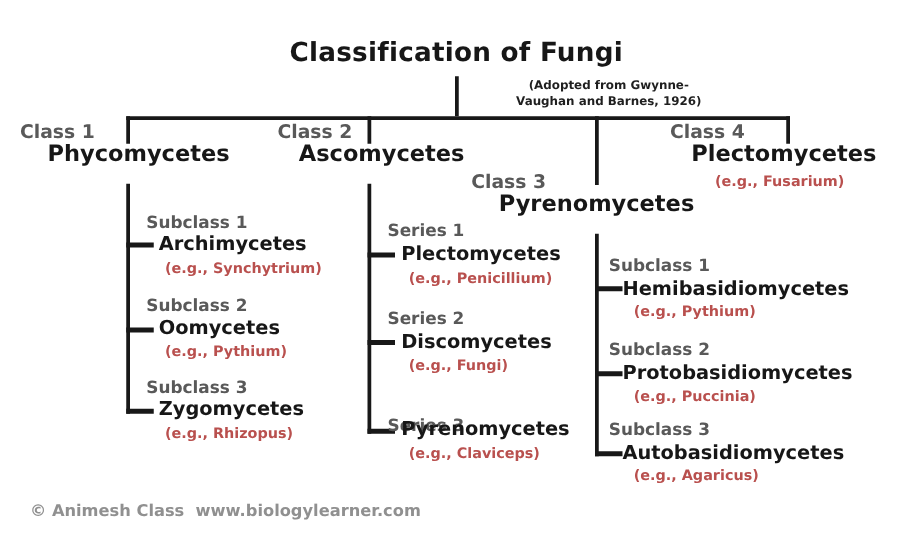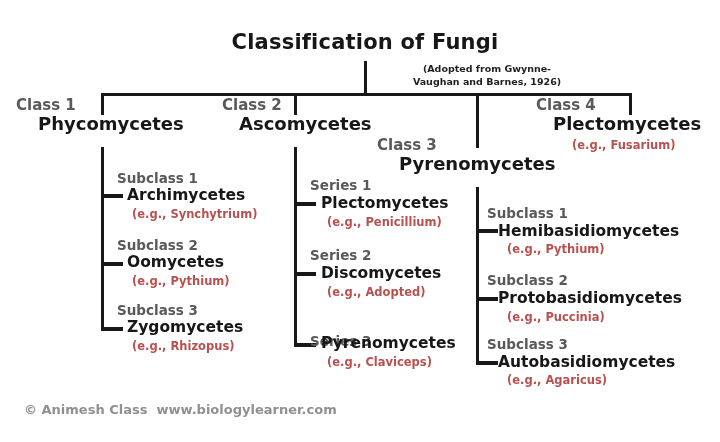--- a/index.html
+++ b/index.html
@@ -68,7 +68,7 @@
 
   <div class="abs sub-label" style="left:310px;top:247px;">Series 2</div>
   <div class="abs sub-name" style="left:321px;top:264px;">Discomycetes</div>
-  <div class="abs example" style="left:327px;top:285px;">(e.g., Adopted)</div>
+  <div class="abs example" style="left:327px;top:285px;">(e.g., Fungi)</div>
 
   <div class="abs sub-label" style="left:310px;top:317px;margin-top:16px;">Series 3</div>
   <div class="abs sub-name" style="left:321px;top:334px;">Pyrenomycetes</div>

